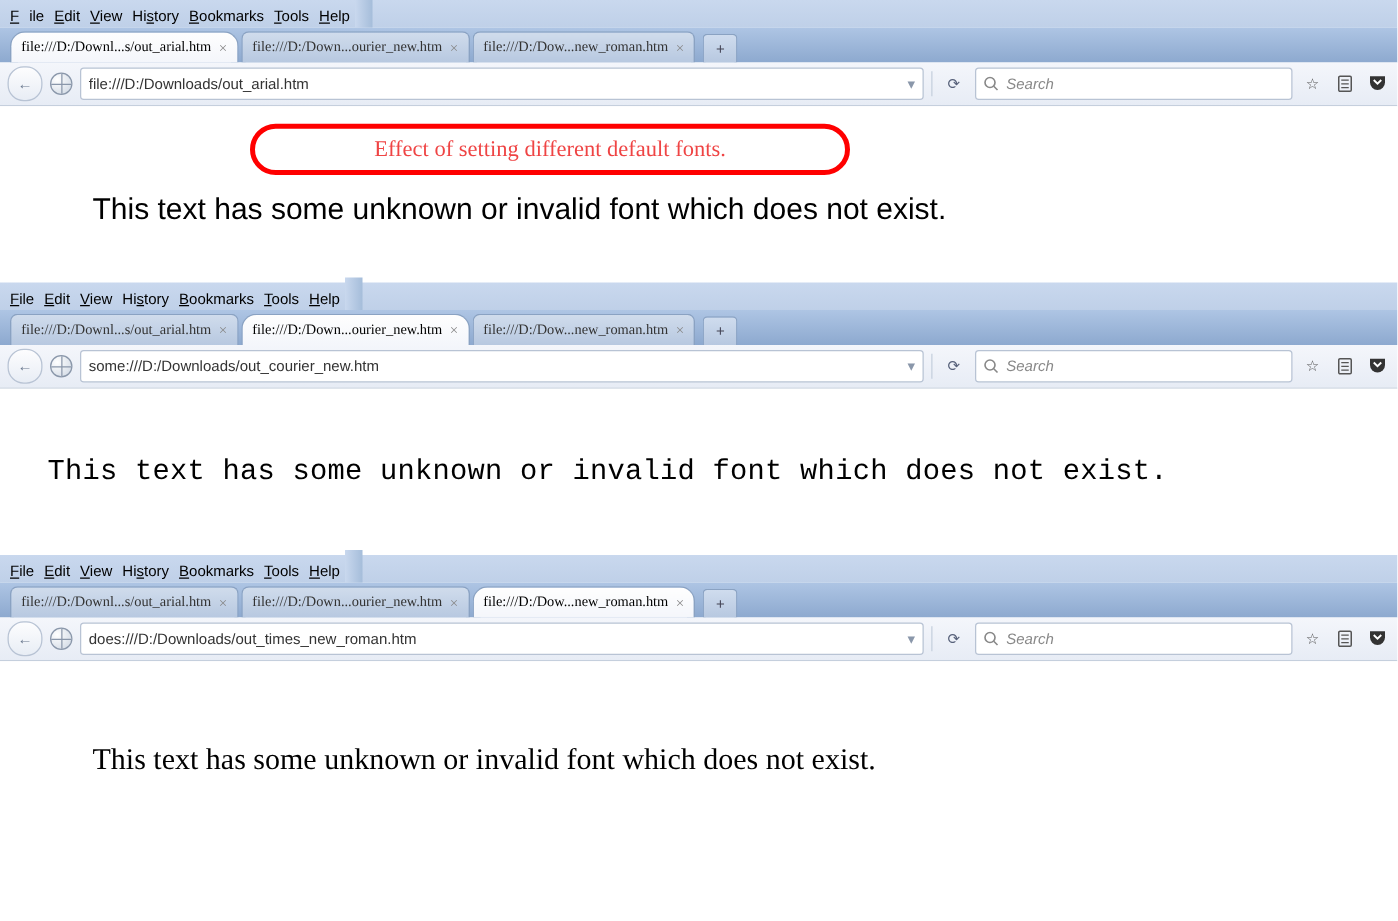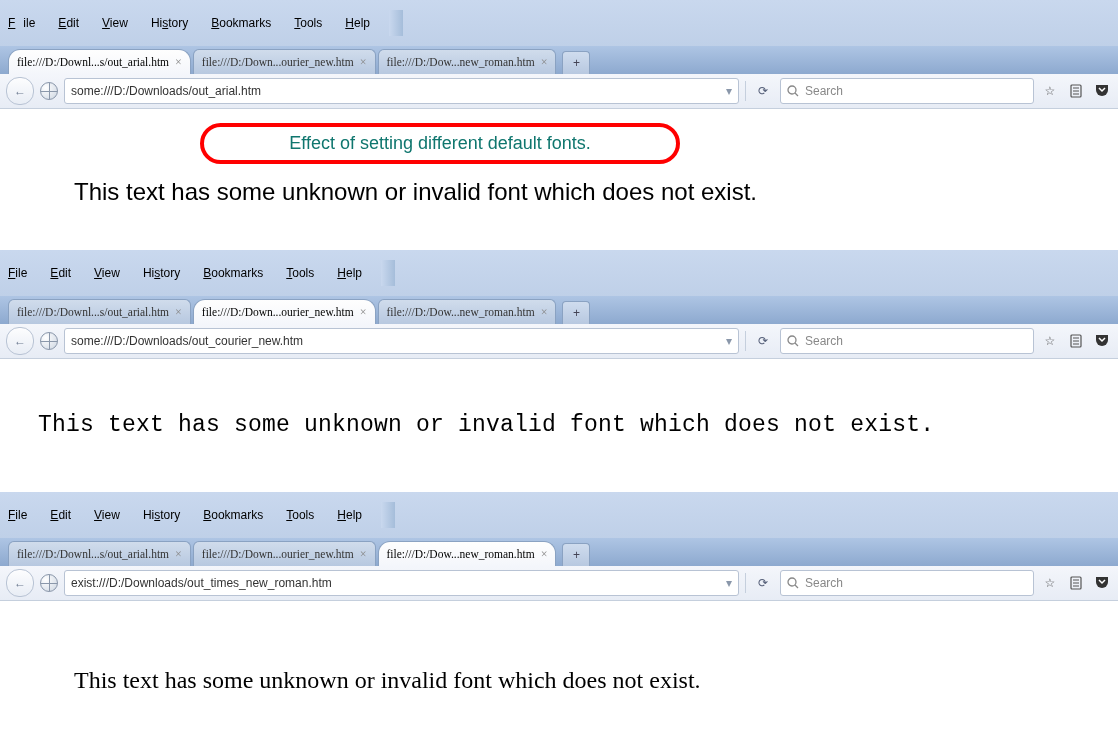--- a/index.html
+++ b/index.html
@@ -5,7 +5,7 @@
   html,body{margin:0;padding:0;font-family:"Segoe UI",Tahoma,sans-serif;font-size:12px;color:#000;background:#fff;}
   .browser{width:1118px;border-bottom:1px solid #fff;}
   
-  .menubar{height:22px;background:linear-gradient(#c9d8ee,#bfd0e8);display:flex;align-items:center;padding:12px 4px;gap:15px;}
+  .menubar{height:22px;background:linear-gradient(#c9d8ee,#bfd0e8);display:flex;align-items:flex-end;padding:0 4px;gap:0;}
   .menubar span{padding:2px 4px;cursor:default;}
   .menubar span u{text-decoration:underline;}
   .ts-shade{display:inline-block;width:6px;height:22px;background:linear-gradient(to right,#c9d8ee,#a5bdda);}

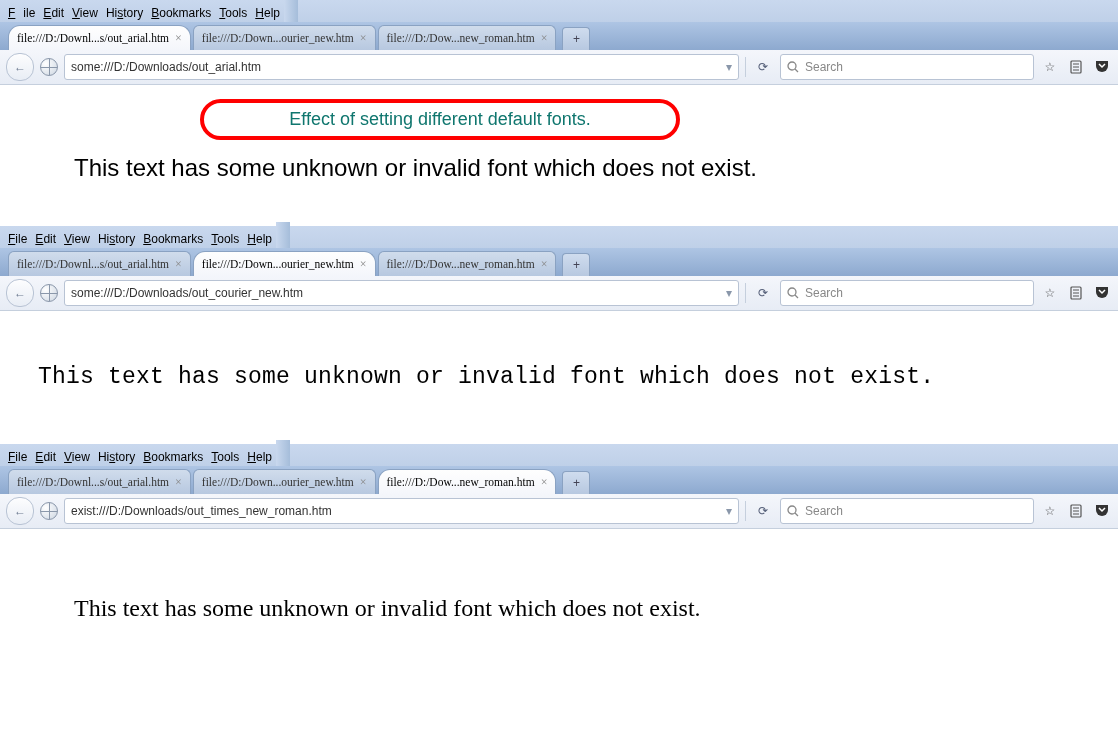--- a/index.html
+++ b/index.html
@@ -84,7 +84,7 @@
     </div>
     <div class="globe"></div>
     <div class="urlbox">
-      <span>some:///D:/Downloads/out_arial.htm</span>
+      <span>file:///D:/Downloads/out_arial.htm</span>
       <span class="dd">▾</span>
     </div>
     <div class="sep"></div>

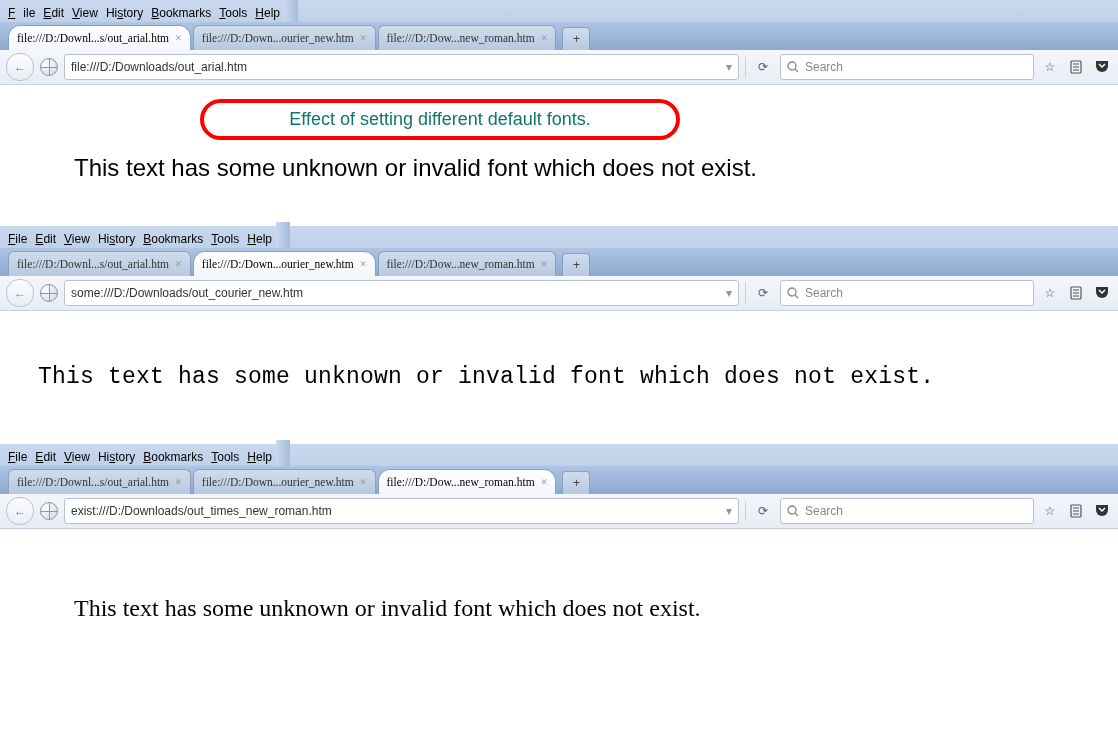--- a/index.html
+++ b/index.html
@@ -27,7 +27,7 @@
   .urlbox{flex:1;height:24px;border:1px solid #b8c3d4;border-radius:3px;background:#fff;display:flex;align-items:center;padding:0 6px;font-size:12px;color:#333;justify-content:space-between;}
   .urlbox .dd{color:#8a97aa;}
   .reload{width:22px;height:22px;display:flex;align-items:center;justify-content:center;color:#57617a;}
-  .searchbox{width:240px;height:24px;border:1px solid #b8c3d4;border-radius:3px;background:#fff;display:flex;align-items:center;padding:0 6px;color:#888;gap:6px;}
+  .searchbox{width:240px;height:24px;border:1px solid #b8c3d4;border-radius:3px;background:#fff;display:flex;align-items:center;padding:0 6px;color:#888;gap:6px;font-style:italic;}
   .iconbtn{width:20px;height:20px;display:flex;align-items:center;justify-content:center;color:#555;}
   .sep{width:1px;height:20px;background:#c5cfdd;}
 

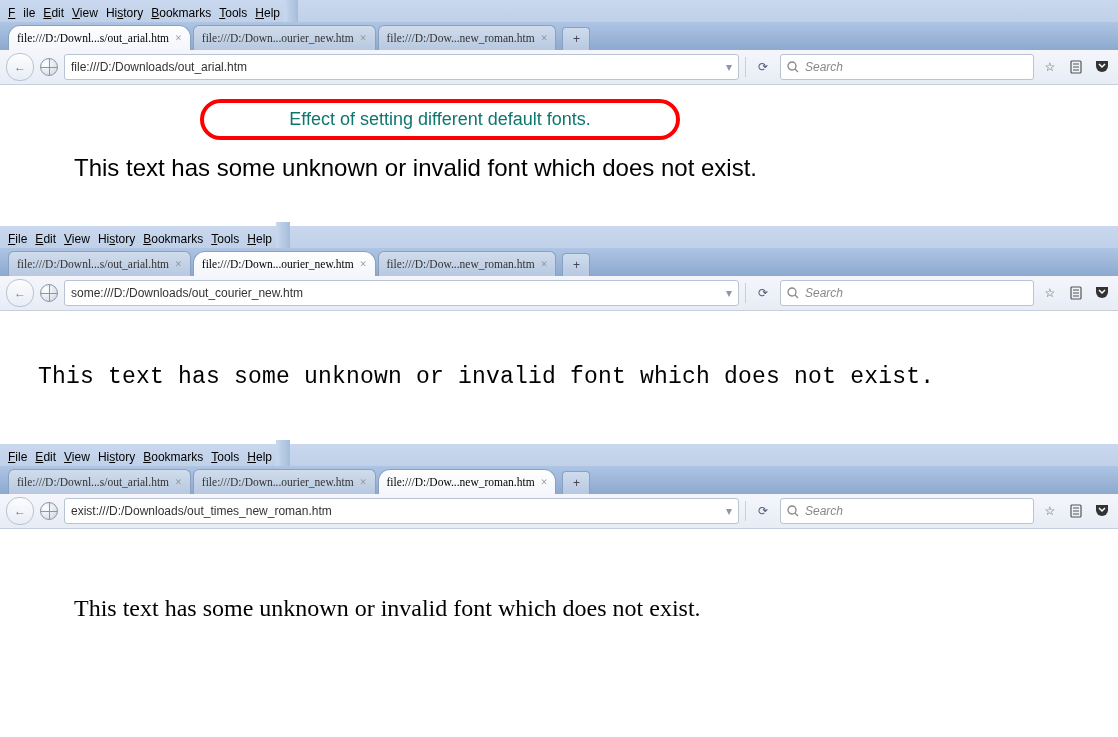--- a/index.html
+++ b/index.html
@@ -36,7 +36,7 @@
   .c1{height:130px;padding:10px 0 0 0;}
   .callout{position:relative;width:480px;margin:4px 0 14px 200px;}
   .callout .ring{border:4px solid #ff0000;border-radius:28px;padding:6px 24px;text-align:center;}
-  .callout .ring span{color:#0f766e;font-family:Liberation Sans, sans-serif;font-size:18px;}
+  .callout .ring span{color:#ef4444;font-family:Liberation Serif, serif;font-size:18px;}
   .line-arial{font-family:Arial,Helvetica,sans-serif;font-size:24px;padding-left:74px;}
   .c2{height:132px;display:flex;align-items:center;}
   .line-mono{font-family:"Courier New",Courier,monospace;font-size:23px;padding-left:38px;letter-spacing:.2px;}

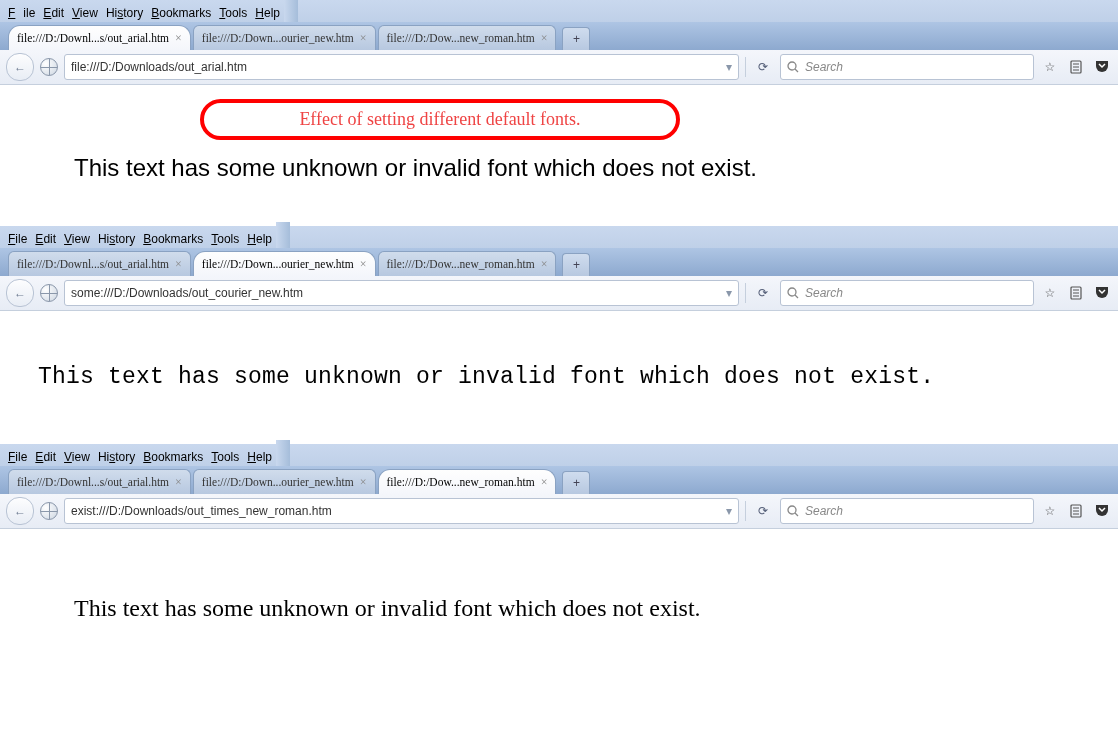--- a/index.html
+++ b/index.html
@@ -235,7 +235,7 @@
     </div>
     <div class="globe"></div>
     <div class="urlbox">
-      <span>exist:///D:/Downloads/out_times_new_roman.htm</span>
+      <span>does:///D:/Downloads/out_times_new_roman.htm</span>
       <span class="dd">▾</span>
     </div>
     <div class="sep"></div>

